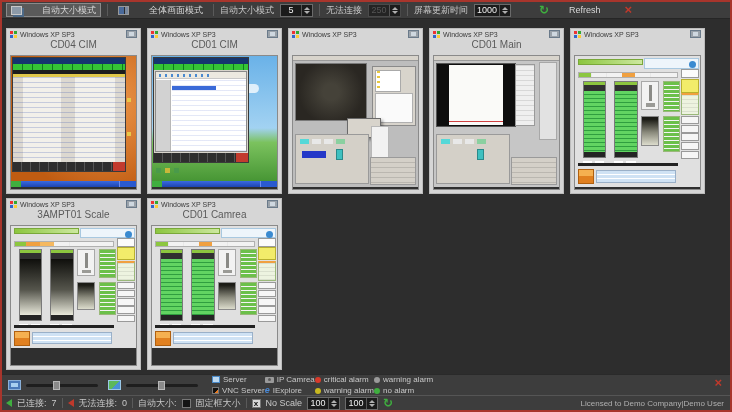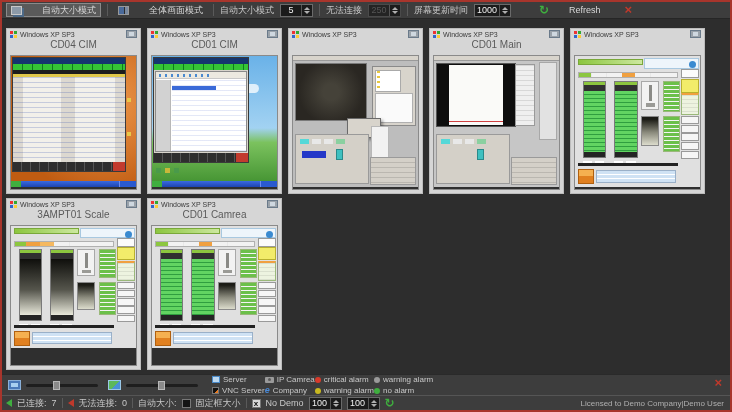--- a/index.html
+++ b/index.html
@@ -466,7 +466,7 @@
           </div>
         <div class="litem">
             <span class="li-ie">e</span>
-            <span>Company</span>
+            <span>IExplore</span>
           </div>
       </div>
       <div class="lcol">

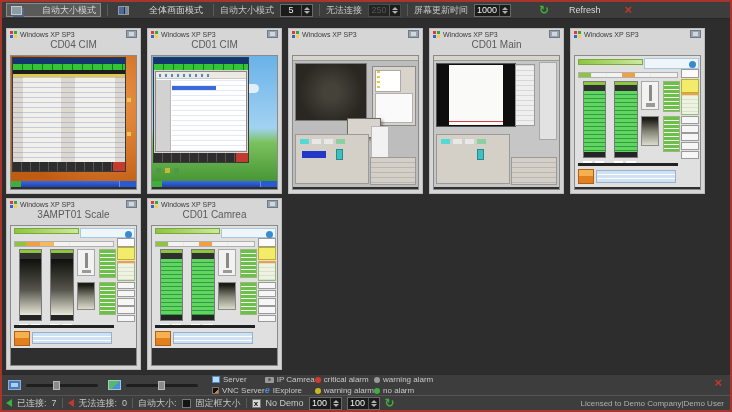--- a/index.html
+++ b/index.html
@@ -507,7 +507,7 @@
     <span>固定框大小</span>
     <span class="ssep"></span>
     <span class="chk checked">x</span>
-    <span>No Demo</span>
+    <span>No Scale</span>
     <span class="spin">
       <span class="spin-val">100</span>
       <span class="spin-ud">

